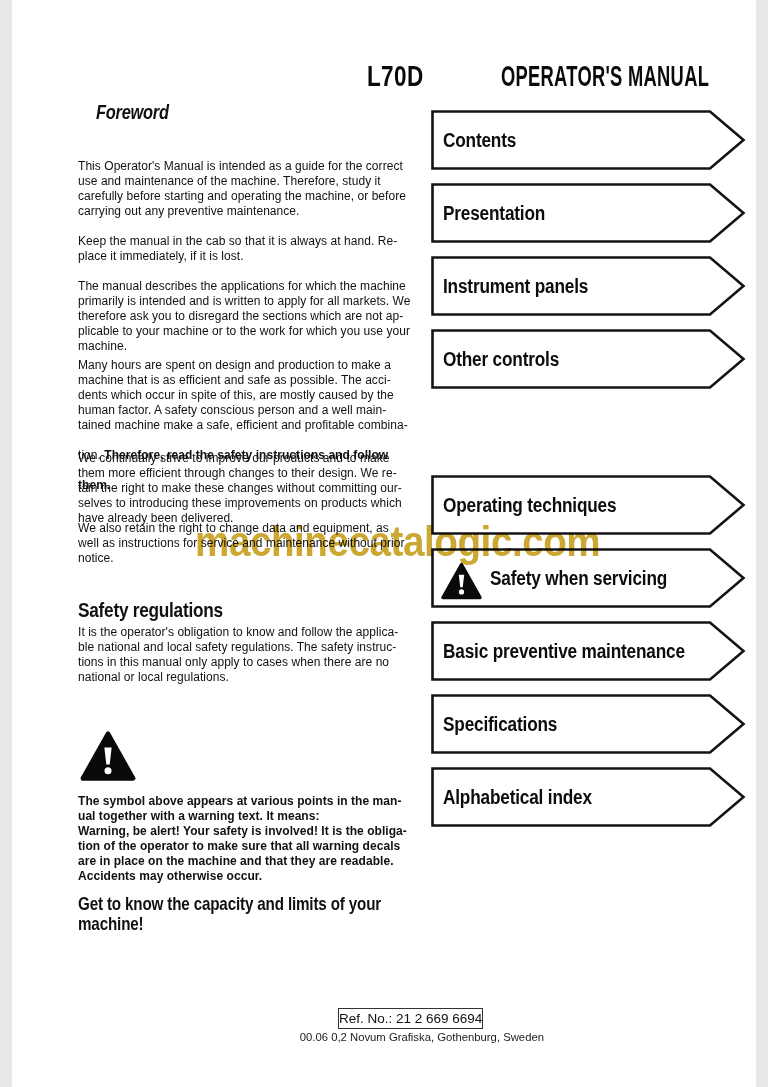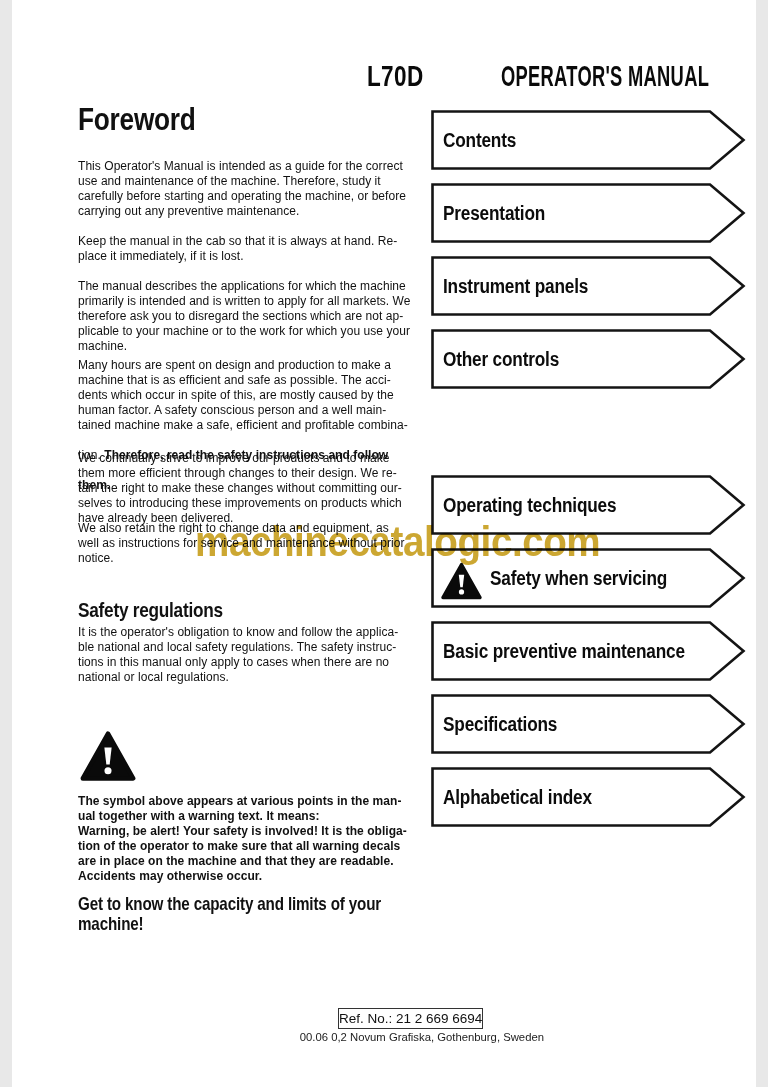--- a/index.html
+++ b/index.html
@@ -13,7 +13,7 @@
   .hdr-title{left:489px;transform:scaleX(.61);letter-spacing:.5px;}
 
   
-  .h1{position:absolute;left:66px;top:101px;font-size:32px;font-weight:bold;white-space:nowrap;}
+  .h1{position:absolute;left:84px;top:101px;font-size:20px;font-weight:bold;white-space:nowrap;font-style:italic;}
   .h2{position:absolute;left:66px;top:598px;font-size:21px;font-weight:bold;white-space:nowrap;}
   .cond{display:inline-block;transform:scaleX(.82);transform-origin:0 50%;letter-spacing:-.3px;}
   .para{position:absolute;left:66px;width:400px;font-size:12px;line-height:15px;

